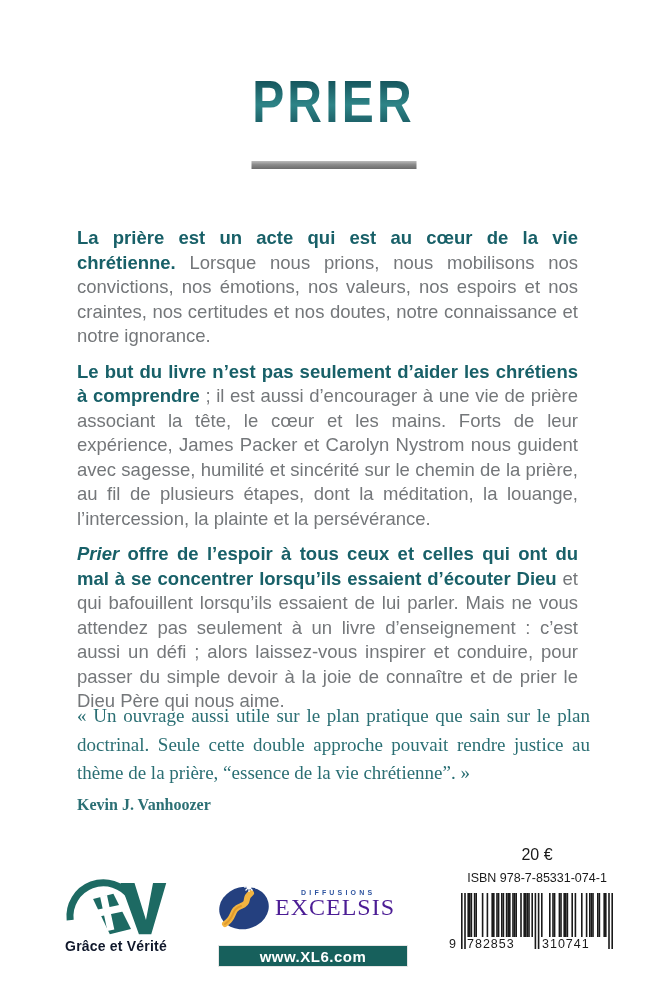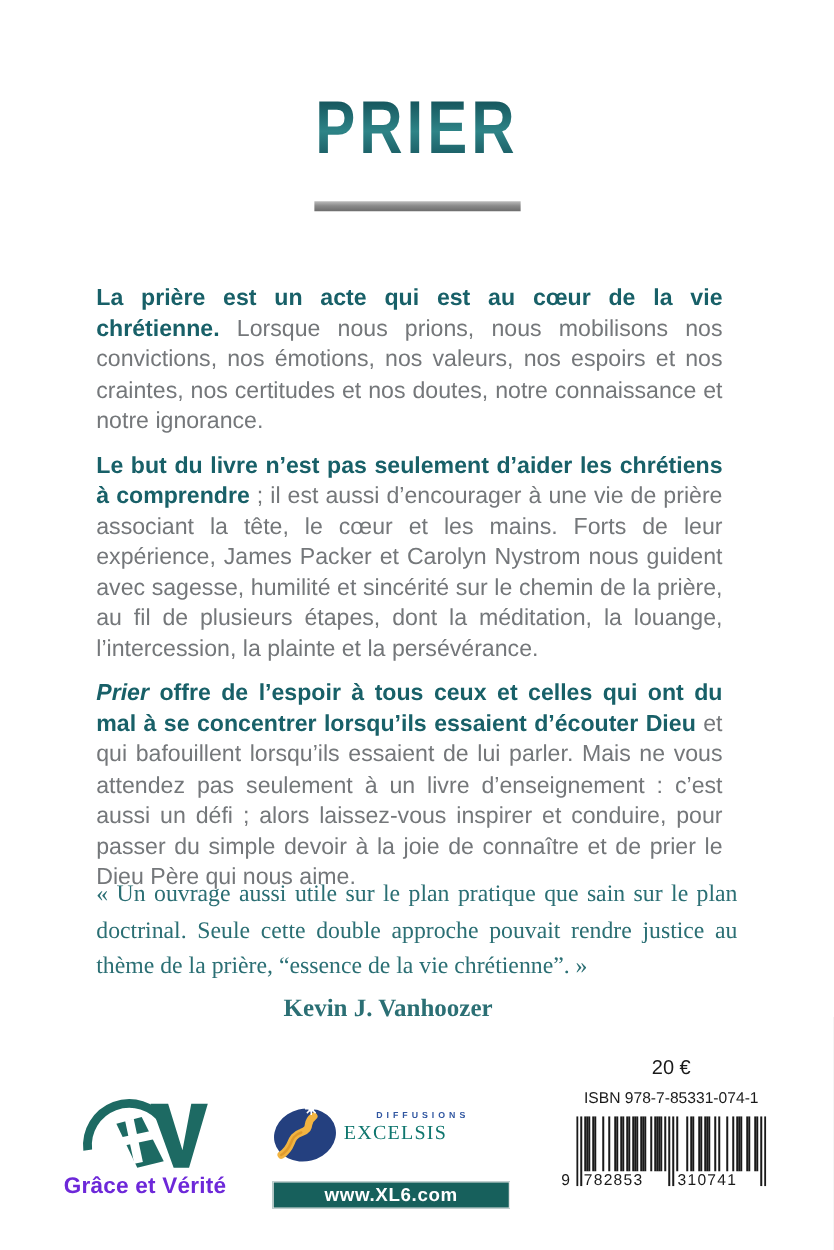--- a/index.html
+++ b/index.html
@@ -47,8 +47,8 @@
   .quote-author{
     position:absolute;top:796px;left:77px;width:513px;
     font-family:"Liberation Serif",serif;
-    font-size:20px;font-weight:700;color:#2b6f74;
-    text-align:center;padding-right:46px;box-sizing:border-box;
+    font-size:16px;font-weight:700;color:#2b6f74;
+    text-align:left;padding-right:46px;box-sizing:border-box;
   }
   
   .gv{position:absolute;left:46px;top:876px;width:140px;text-align:center;}

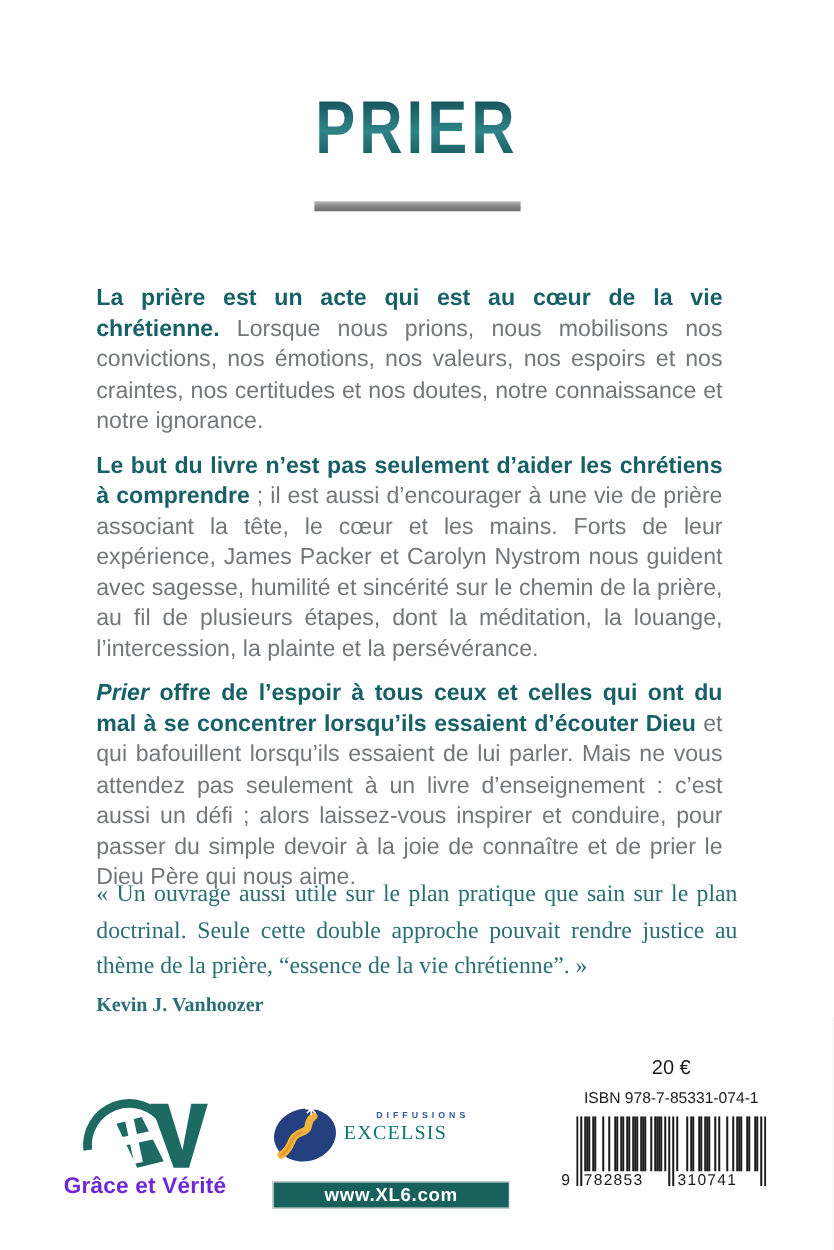--- a/index.html
+++ b/index.html
@@ -59,7 +59,7 @@
   .xl-row{display:flex;align-items:flex-start;}
   .xl-text{margin-left:5px;padding-top:6px;}
   .xl-diff{font-size:7px;font-weight:700;letter-spacing:3.2px;color:#2f55a0;padding-left:26px;}
-  .xl-name{font-family:"Liberation Serif",serif;font-size:16px;line-height:22px;color:#0f766e;letter-spacing:1px;}
+  .xl-name{font-family:"Liberation Serif",serif;font-size:24px;line-height:22px;color:#4c1d95;letter-spacing:1px;}
   .xl-bar{
     margin-top:15px;width:190px;height:22px;
     background:#17605c;color:#ffffff;

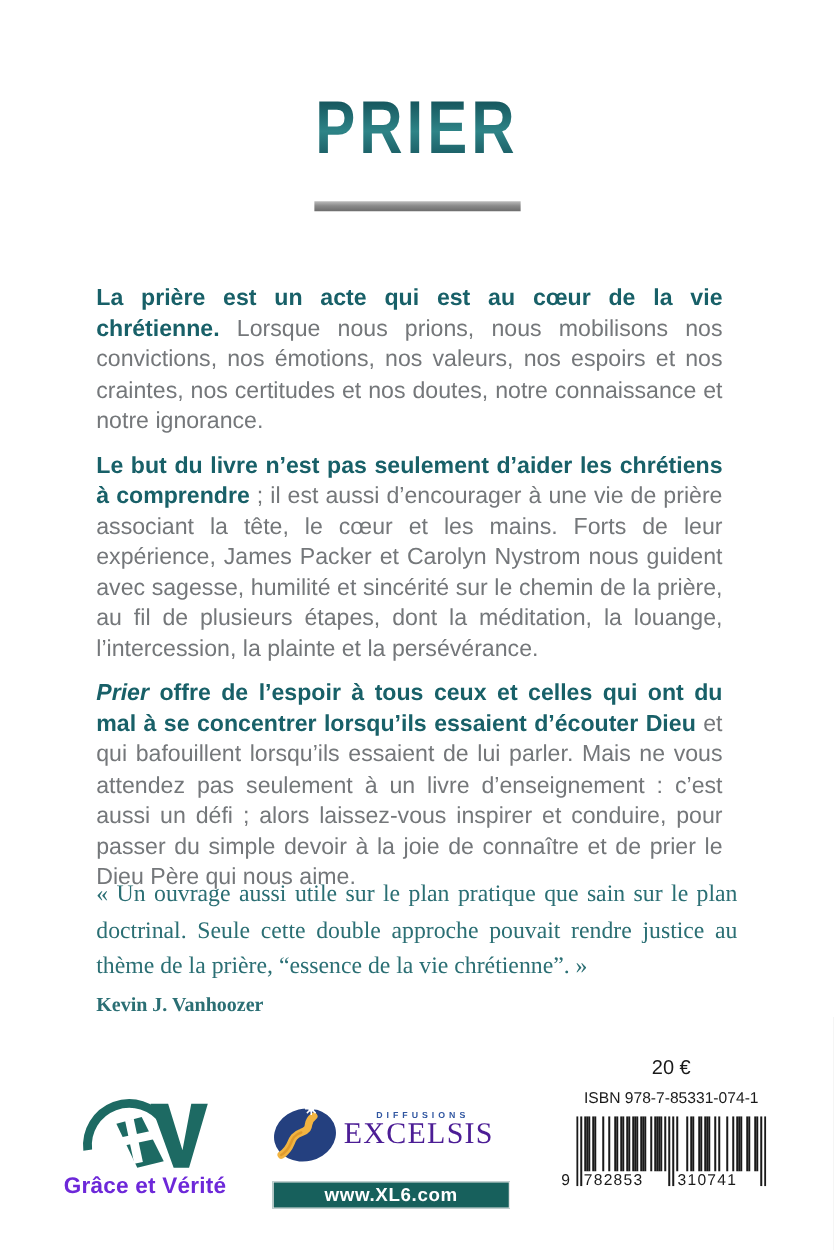--- a/index.html
+++ b/index.html
@@ -53,7 +53,7 @@
   
   .gv{position:absolute;left:46px;top:876px;width:140px;text-align:center;}
   .gv-logo{display:block;margin:0 auto;}
-  .gv-name{margin-top:2px;font-size:18px;font-weight:700;color:#6d28d9;letter-spacing:0.2px;}
+  .gv-name{margin-top:2px;font-size:14px;font-weight:700;color:#0f172a;letter-spacing:0.2px;}
   
   .xl{position:absolute;left:218px;top:883px;width:190px;}
   .xl-row{display:flex;align-items:flex-start;}

